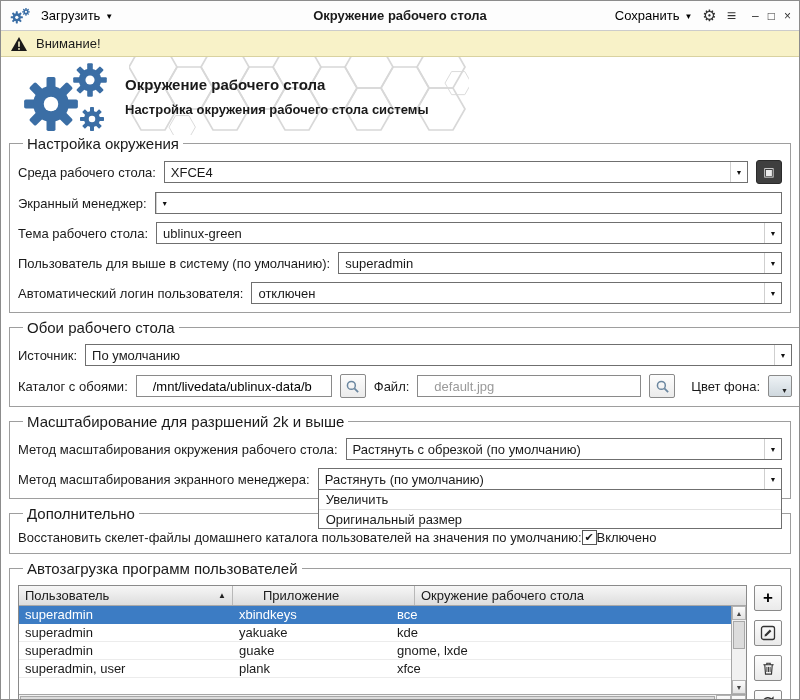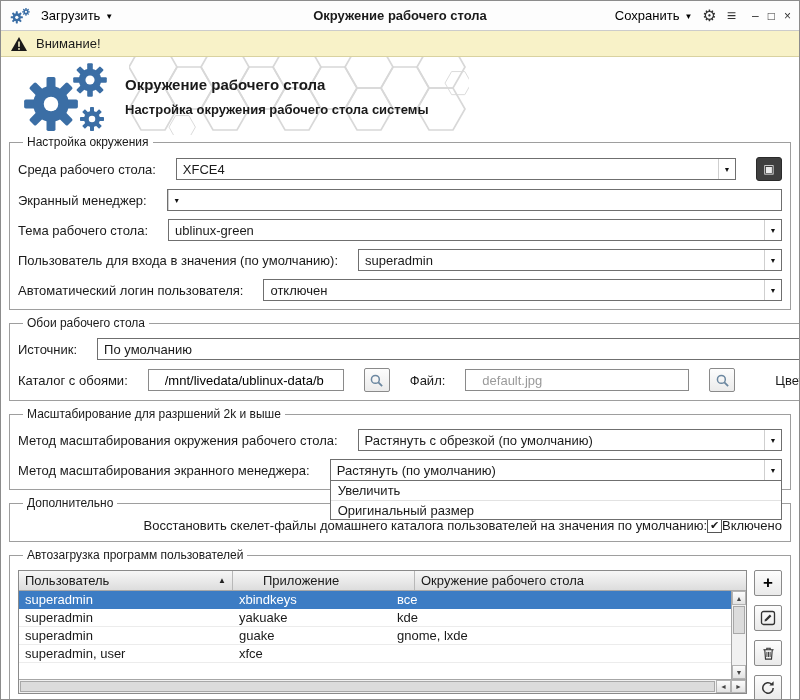--- a/index.html
+++ b/index.html
@@ -39,7 +39,7 @@
 
   
   fieldset { margin:0 8px 6px; border:1px solid #9e9e9e; padding:8px 8px 2px; background:#fff; }
-  legend { font-size:12px; padding:0 4px; margin-left:5px; }
+  legend { font-size:15px; padding:0 4px; margin-left:5px; }
   .row { display:flex; align-items:center; gap:20px; margin-bottom:8px; }
   .row:last-child { margin-bottom:6px;justify-content:flex-end; }
   .lbl { white-space:nowrap; }

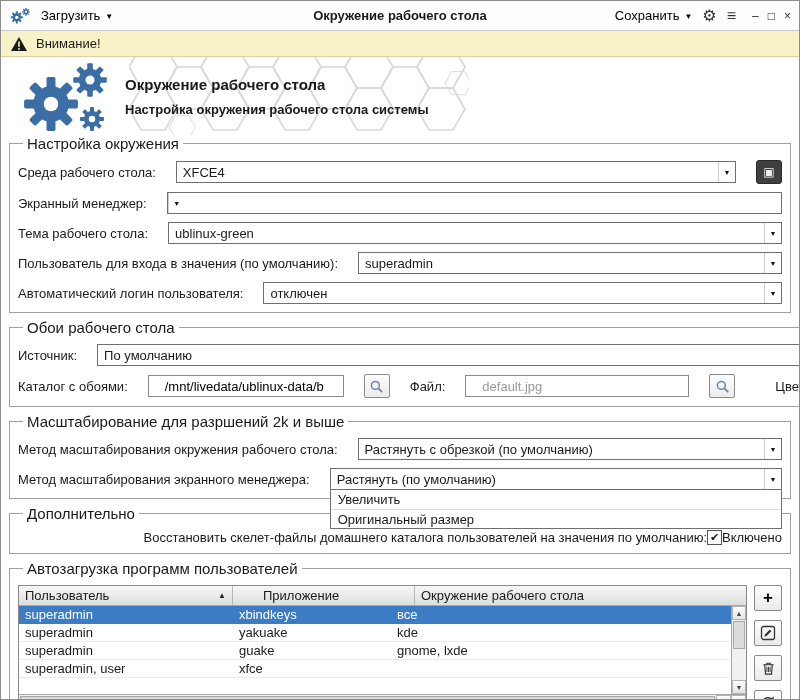--- a/index.html
+++ b/index.html
@@ -40,7 +40,7 @@
   
   fieldset { margin:0 8px 6px; border:1px solid #9e9e9e; padding:8px 8px 2px; background:#fff; }
   legend { font-size:15px; padding:0 4px; margin-left:5px; }
-  .row { display:flex; align-items:center; gap:20px; margin-bottom:8px; }
+  .row { display:flex; align-items:center; gap:8px; margin-bottom:8px; }
   .row:last-child { margin-bottom:6px;justify-content:flex-end; }
   .lbl { white-space:nowrap; }
 

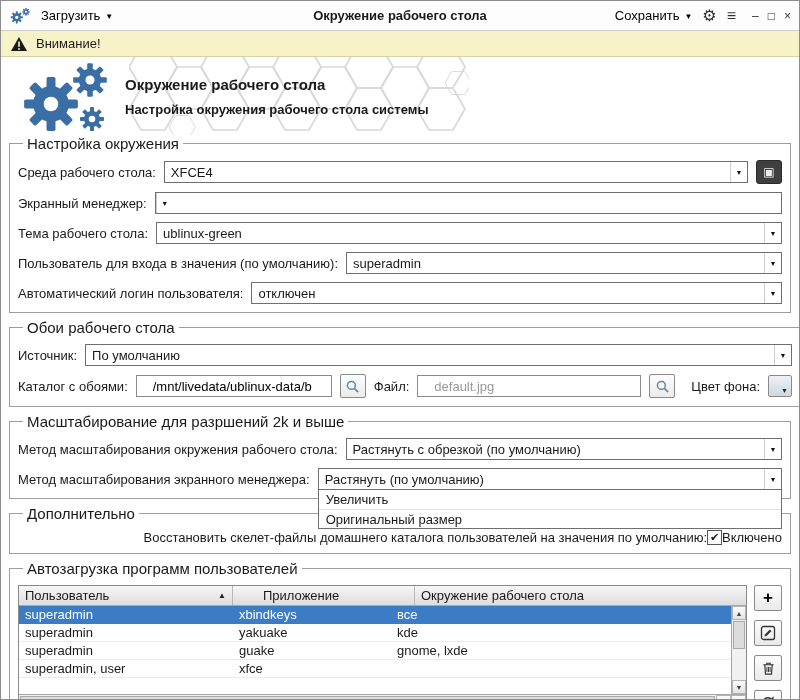--- a/index.html
+++ b/index.html
@@ -239,7 +239,7 @@
     </div>
 
     <div class="row">
-      <span class="lbl">Пользователь для входа в значения (по умолчанию):</span>
+      <span class="lbl">Пользователь для выше в систему (по умолчанию):</span>
       <div class="combo">
         <span class="val">superadmin</span>
         <span class="arrow">▼</span>

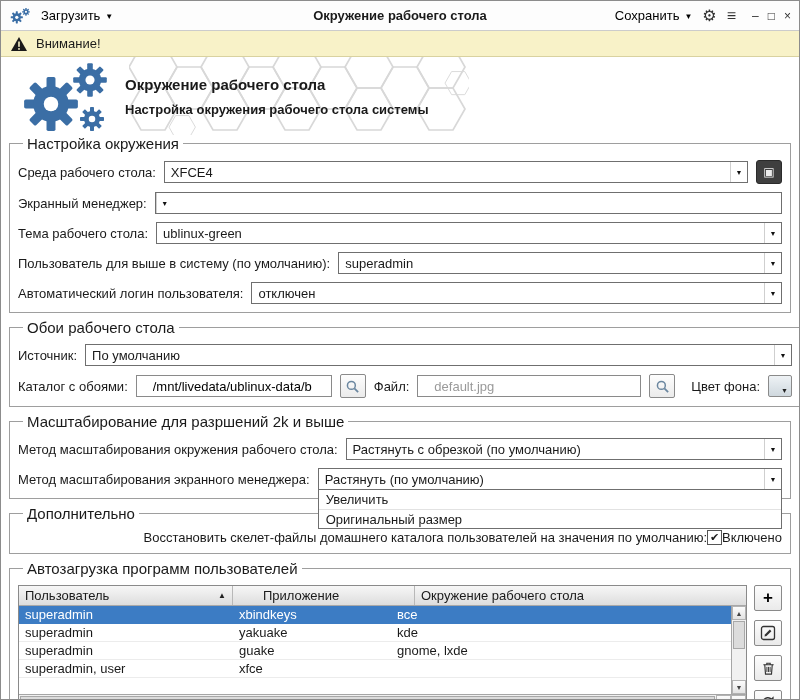--- a/index.html
+++ b/index.html
@@ -41,7 +41,7 @@
   fieldset { margin:0 8px 6px; border:1px solid #9e9e9e; padding:8px 8px 2px; background:#fff; }
   legend { font-size:15px; padding:0 4px; margin-left:5px; }
   .row { display:flex; align-items:center; gap:8px; margin-bottom:8px; }
-  .row:last-child { margin-bottom:6px;justify-content:flex-end; }
+  .row:last-child { margin-bottom:6px; }
   .lbl { white-space:nowrap; }
 
   .combo { flex:1; height:22px; border:1px solid #6f6f6f; background:#fff; display:flex;

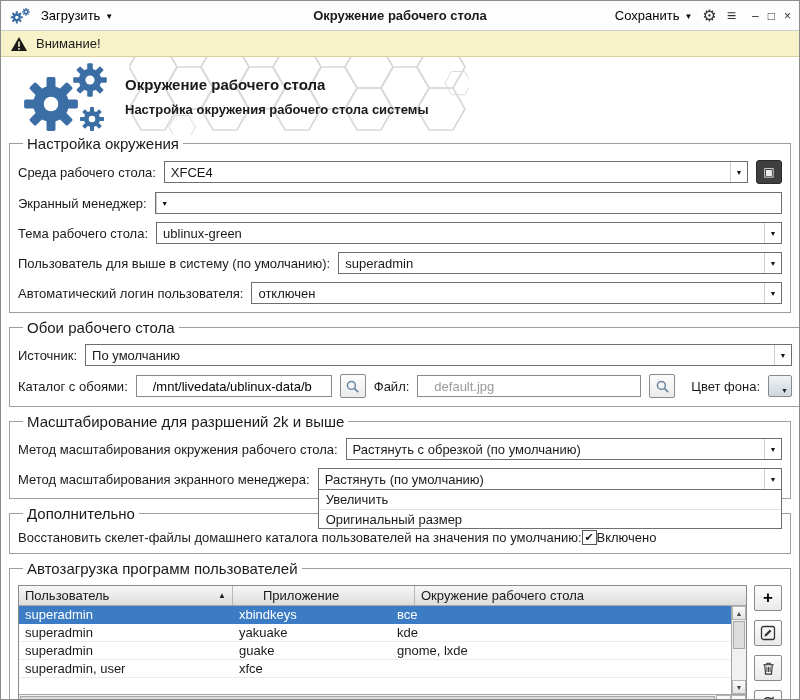--- a/index.html
+++ b/index.html
@@ -363,6 +363,7 @@
               </div>
               <div class="tr">
                 <div class="td td1">superadmin, user</div>
+                <div class="td td2">plank</div>
                 <div class="td td3">xfce</div>
               </div>
             <div class="filler"></div>

